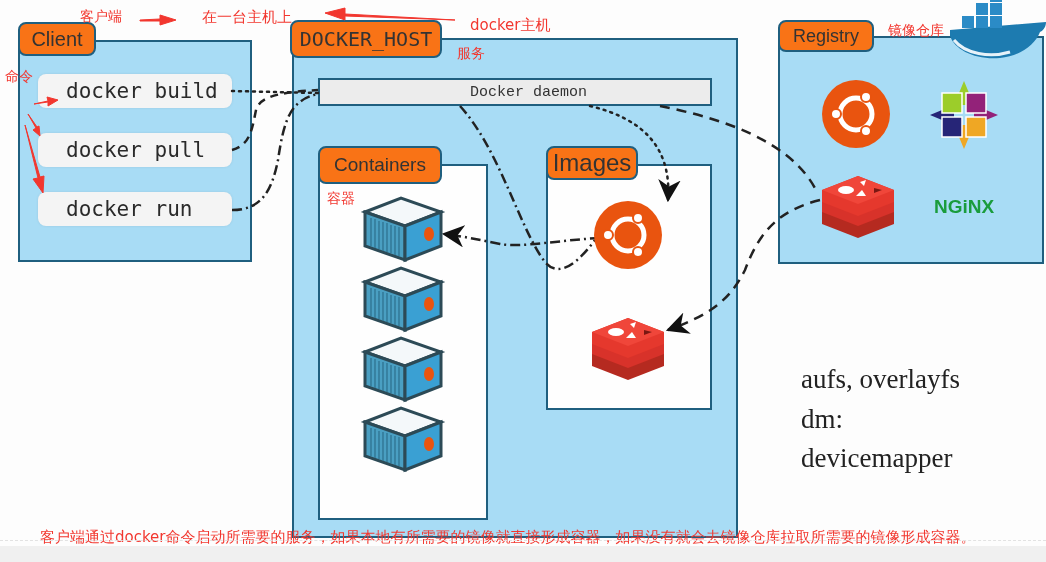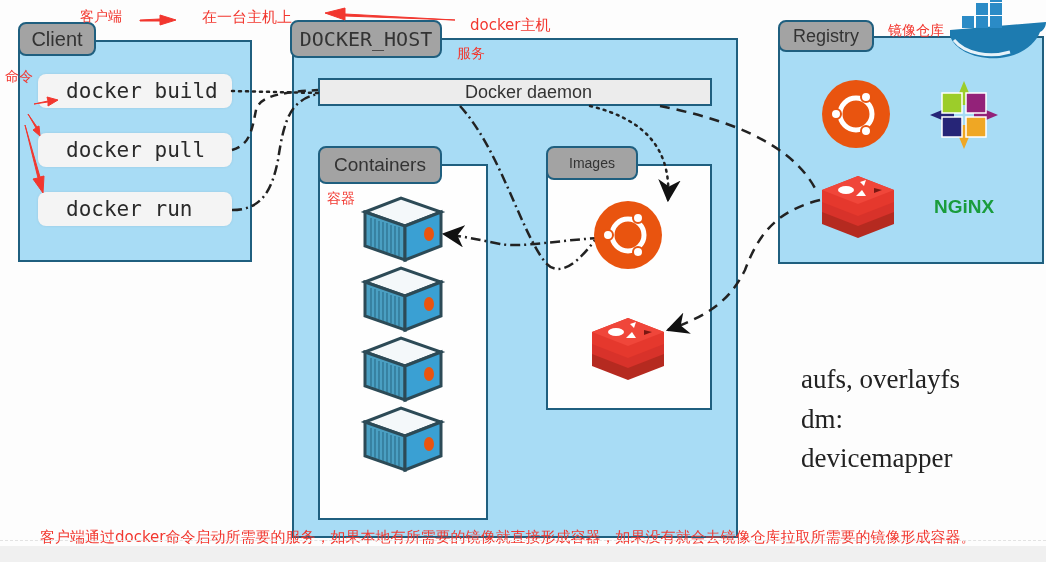--- a/index.html
+++ b/index.html
@@ -11,7 +11,7 @@
   .panel { position: absolute; background: #a8dcf5; border: 2px solid #1f5f7f; box-sizing: border-box; }
   .white-panel { position: absolute; background: #fefefe; border: 2px solid #1f5f7f; box-sizing: border-box; }
   .tag {
-    position: absolute; background: #a3a3a3; border: 2.5px solid #1f5f7f; border-radius: 8px;
+    position: absolute; background: #f97316; border: 2.5px solid #1f5f7f; border-radius: 8px;
     box-sizing: border-box; color: #333; font-family: "Liberation Sans", sans-serif;
     display: flex; align-items: center; justify-content: center; white-space: nowrap;
   }

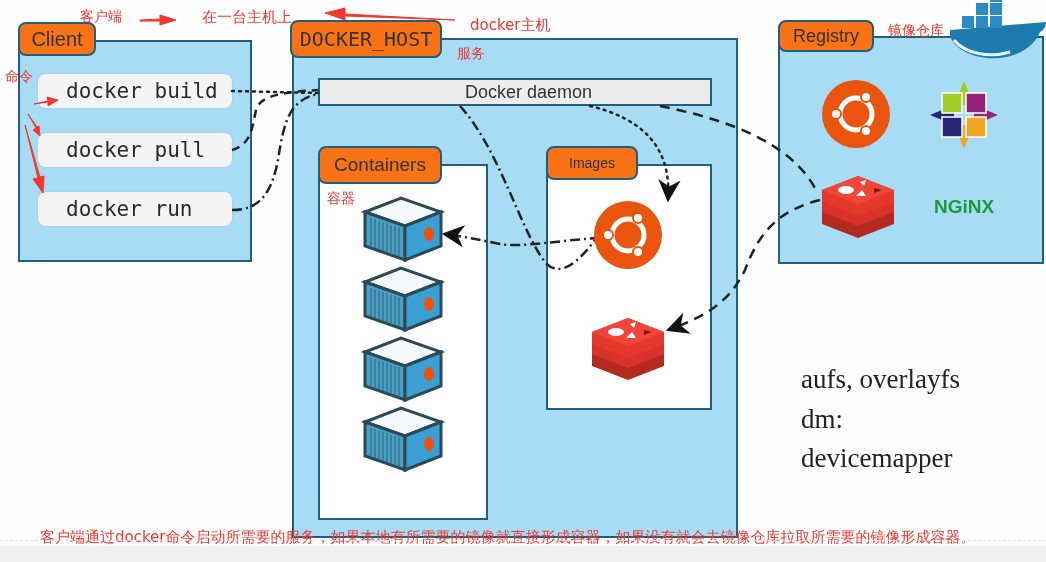--- a/index.html
+++ b/index.html
@@ -23,7 +23,7 @@
   }
   .daemon {
     position: absolute; background: #ececec; border: 2px solid #1f5f7f; box-sizing: border-box;
-    font-family: Liberation Sans, sans-serif; font-size: 18px; color: #333;
+    font-family: Liberation Mono, monospace; font-size: 15px; color: #333;
     display: flex; align-items: center; justify-content: center; padding-left: 27px;
   }
   .red { position: absolute; color: #f2372f; font-family: "DejaVu Sans", sans-serif; white-space: nowrap; }

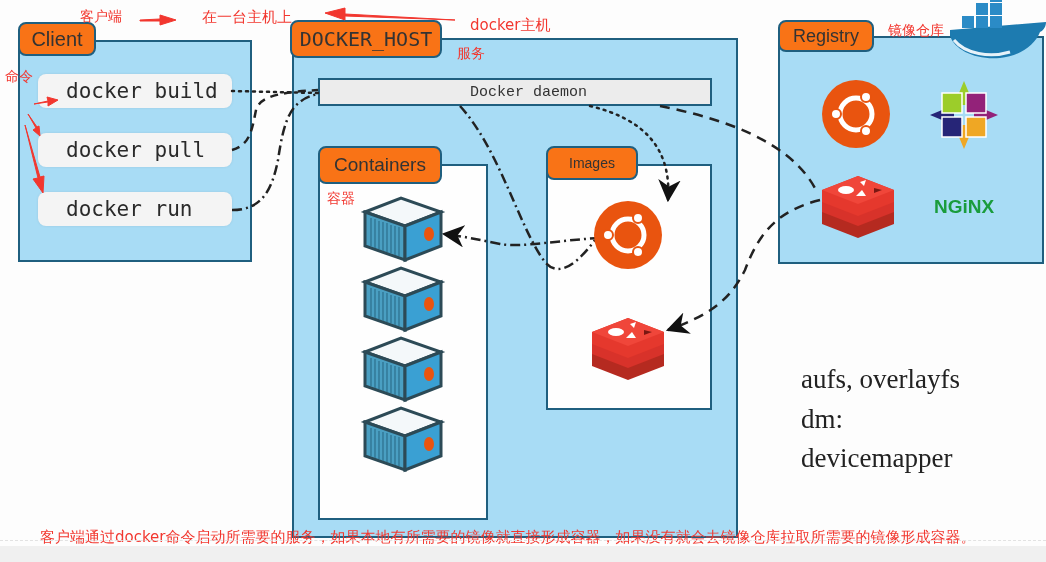--- a/index.html
+++ b/index.html
@@ -49,7 +49,7 @@
 <div class="tag" style="left:318px;top:146px;width:124px;height:38px;font-size:19px;">Containers</div>
 
 <div class="white-panel" style="left:546px;top:164px;width:166px;height:246px;"></div>
-<div class="tag" style="left:546px;top:146px;width:92px;height:34px;font-size:14px;">Images</div>
+<div class="tag" style="left:546px;top:146px;width:92px;height:34px;font-size:24px;">Images</div>
 
 <div class="panel" style="left:778px;top:36px;width:266px;height:228px;"></div>
 <div class="tag" style="left:778px;top:20px;width:96px;height:32px;font-size:18px;">Registry</div>

